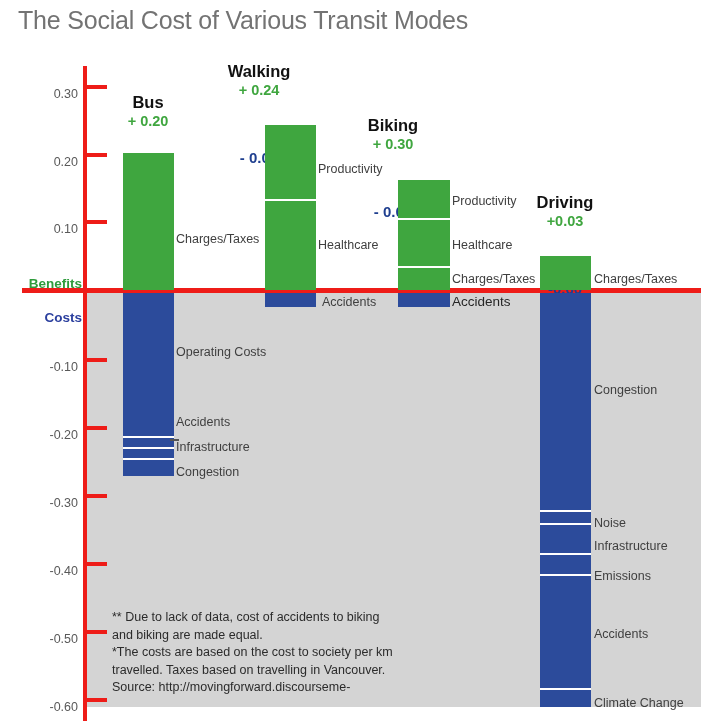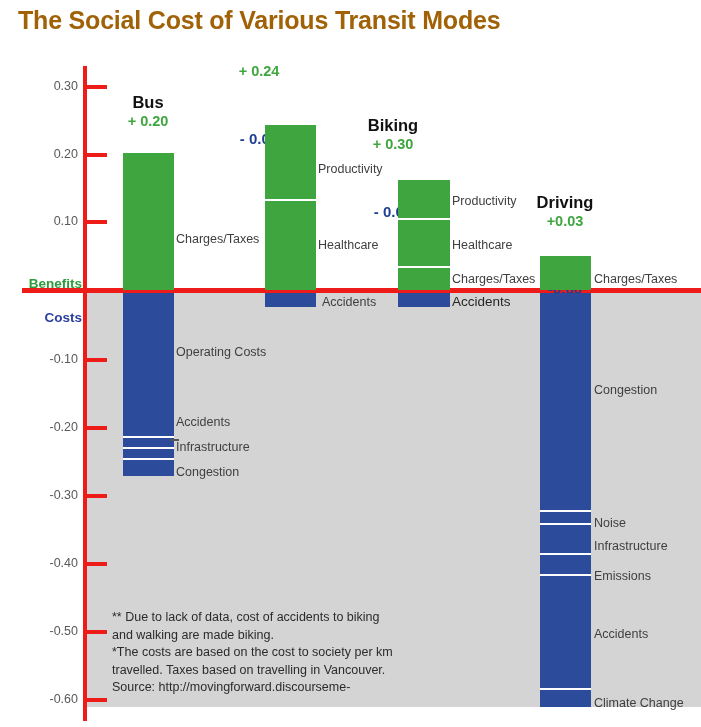--- a/index.html
+++ b/index.html
@@ -12,7 +12,7 @@
   
   #chart-title{
     position:absolute;left:18px;top:6px;
-    font-size:25px;font-weight:700;color:#a16207;
+    font-size:25px;font-weight:400;color:#737373;
     letter-spacing:-0.2px;white-space:nowrap;
   }
 

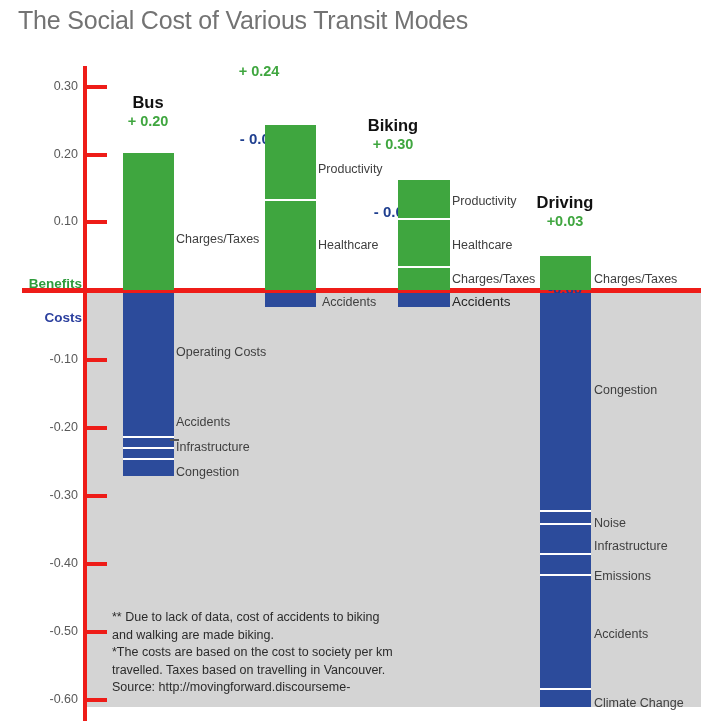--- a/index.html
+++ b/index.html
@@ -143,6 +143,7 @@
   <div class="leader" style="left:170px;top:439px;width:9px;height:1.5px"></div>
 
   <div class="mode-head" style="left:184px;top:62px">
+    <div class="mode-name">Walking</div>
     <div class="mode-pos">+ 0.24</div>
     <div class="mode-neg">- 0.02</div>
   </div>

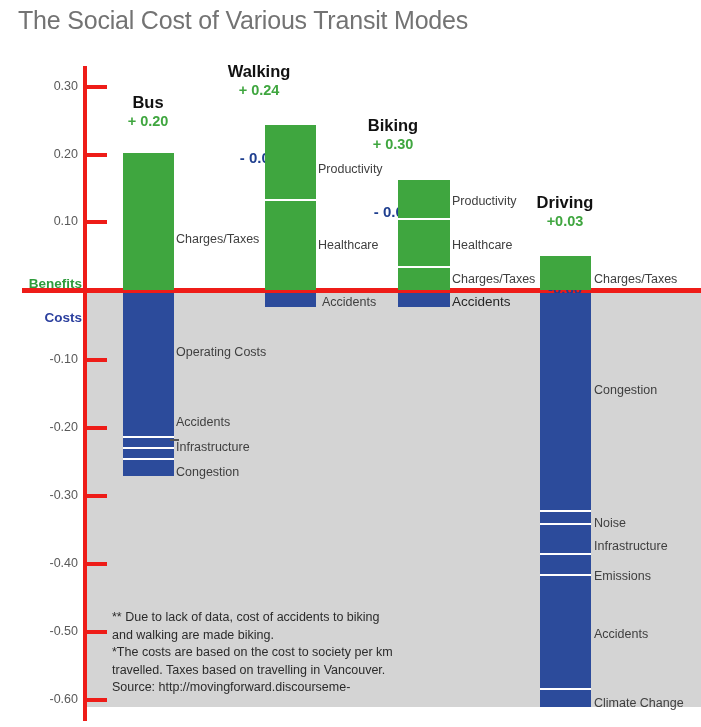--- a/index.html
+++ b/index.html
@@ -43,7 +43,7 @@
   }
   .tick-label{
     position:absolute;width:60px;text-align:right;
-    font-size:12.5px;color:#595959;
+    font-size:12.5px;color:#595959;margin-top:8px;
   }
 
   .zero-label{

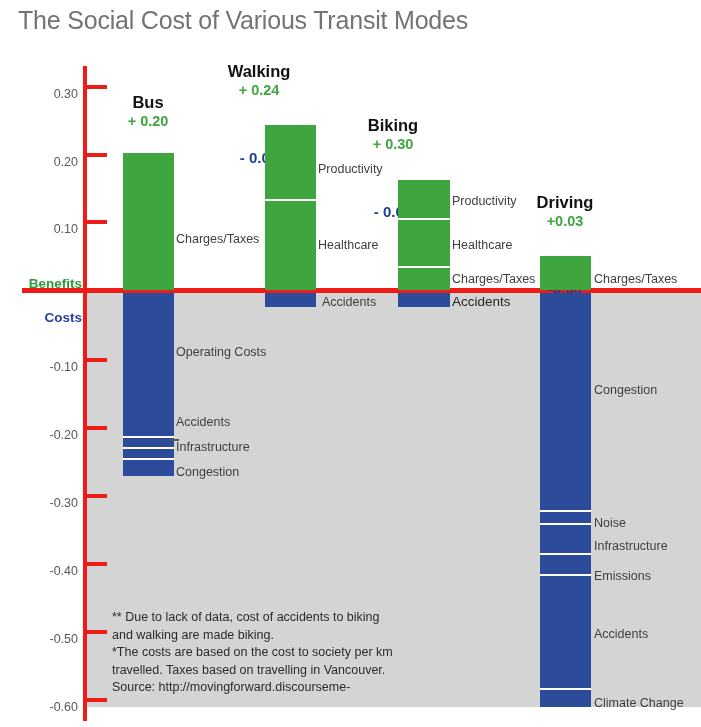--- a/index.html
+++ b/index.html
@@ -208,7 +208,7 @@
 
   <div id="footnote">
     <div>** Due to lack of data, cost of accidents to biking</div>
-    <div>and walking are made biking.</div>
+    <div>and biking are made equal.</div>
     <div>*The costs are based on the cost to society per km</div>
     <div>travelled. Taxes based on travelling in Vancouver.</div>
     <div>Source: http://movingforward.discourseme-</div>

